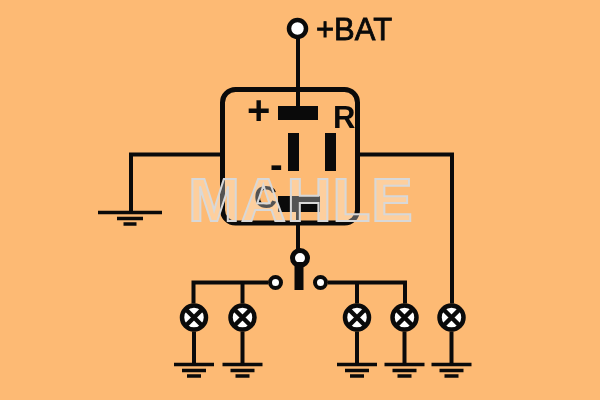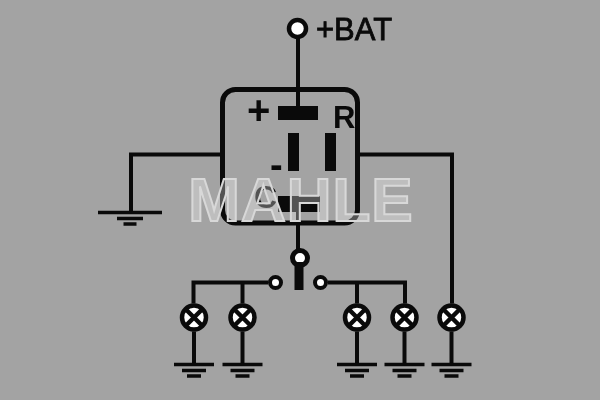--- a/index.html
+++ b/index.html
@@ -7,7 +7,7 @@
     position: relative;
     width: 600px;
     height: 400px;
-    background: #a3a3a3;
+    background: #fdba74;
     overflow: hidden;
     font-family: "Liberation Sans", sans-serif;
   }

